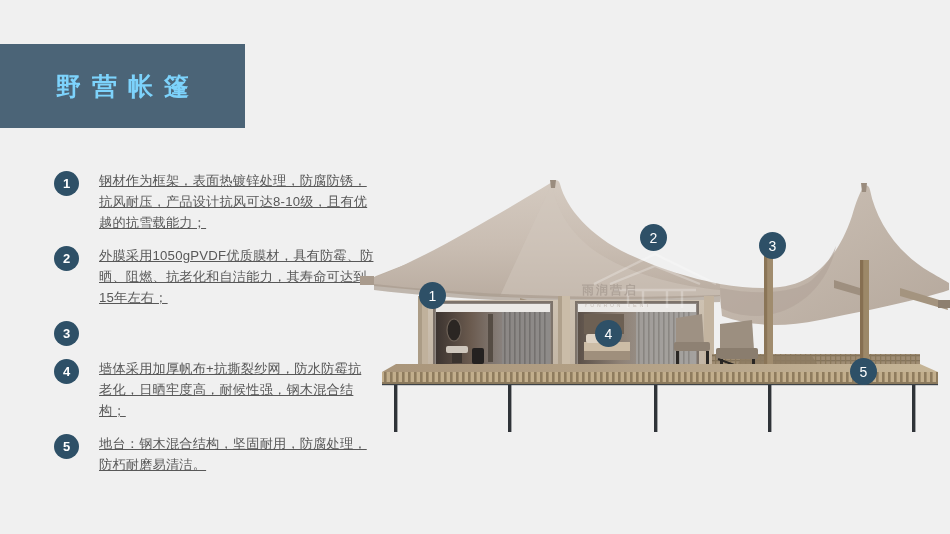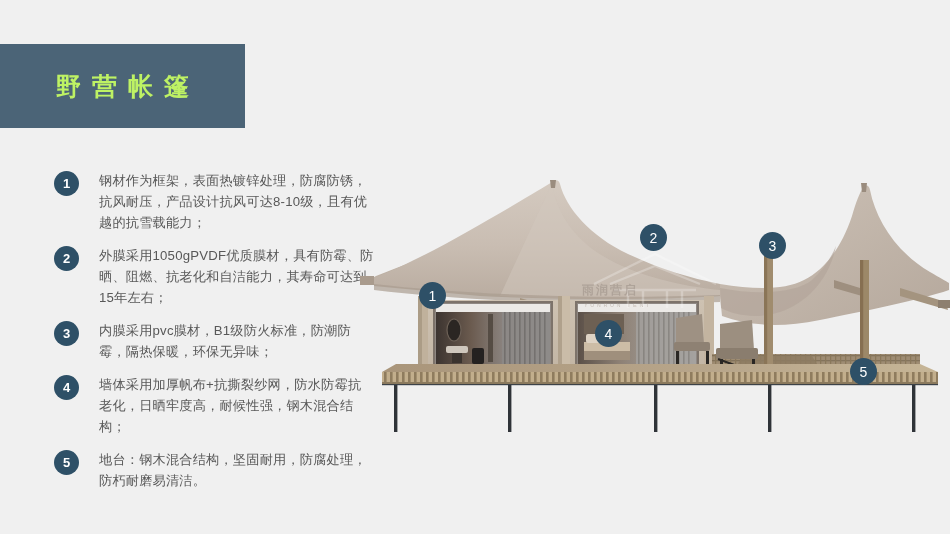--- a/index.html
+++ b/index.html
@@ -29,7 +29,7 @@
     justify-content: center;
   }
   #title-text {
-    color: #bef264;
+    color: #7dd3fc;
     font-size: 25px;
     font-weight: bold;
     letter-spacing: 11px;

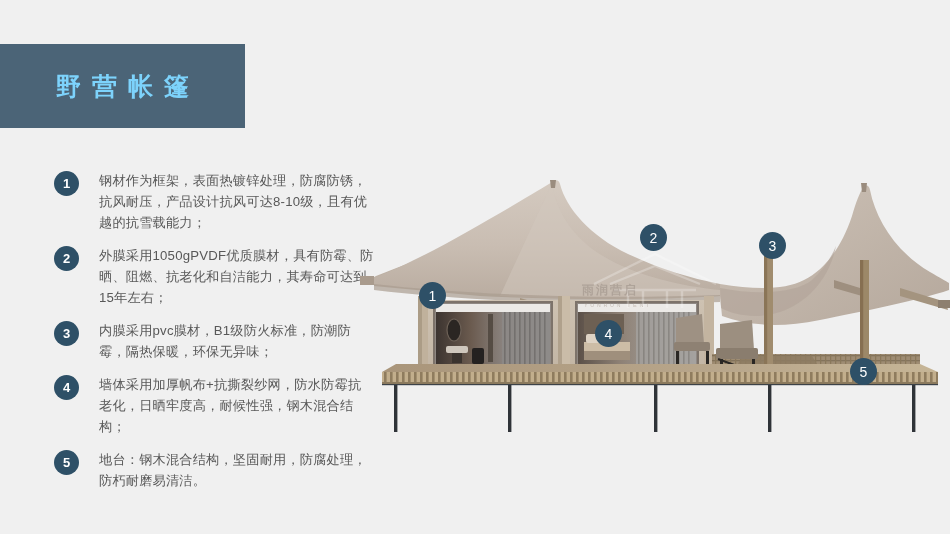--- a/index.html
+++ b/index.html
@@ -69,6 +69,7 @@
     line-height: 21px;
     color: #585858;
     letter-spacing: 0.2px;
+    text-decoration: underline;
   }
 
   

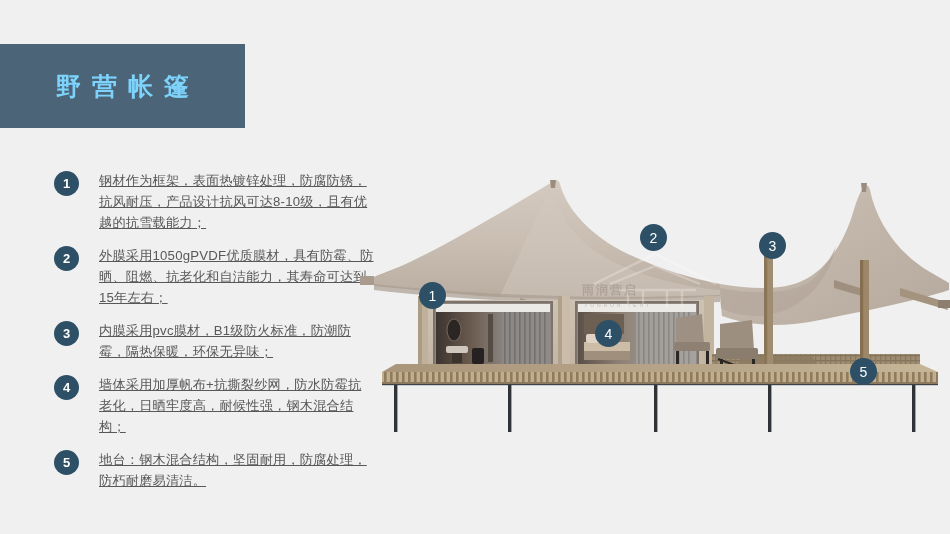--- a/index.html
+++ b/index.html
@@ -159,7 +159,6 @@
 
   <div class="feature-row">
     <div class="feature-badge">3</div>
-    <div class="feature-text">内膜采用pvc膜材，B1级防火标准，防潮防霉，隔热保暖，环保无异味；</div>
   </div>
 
   <div class="feature-row">

